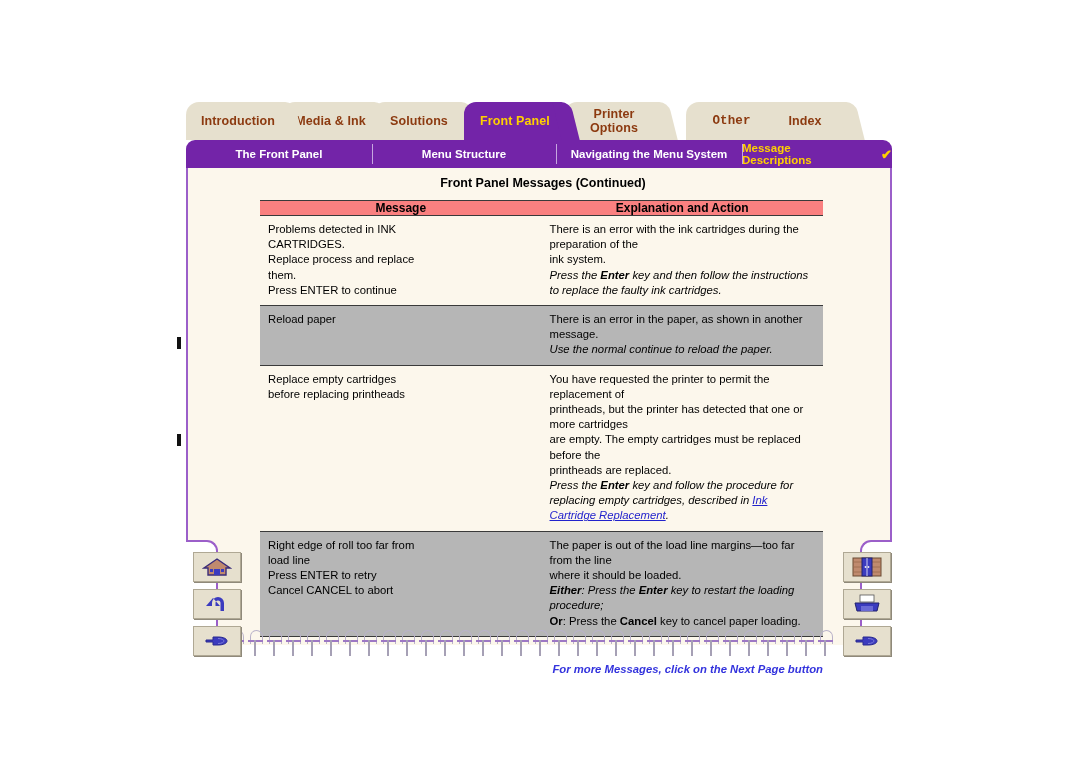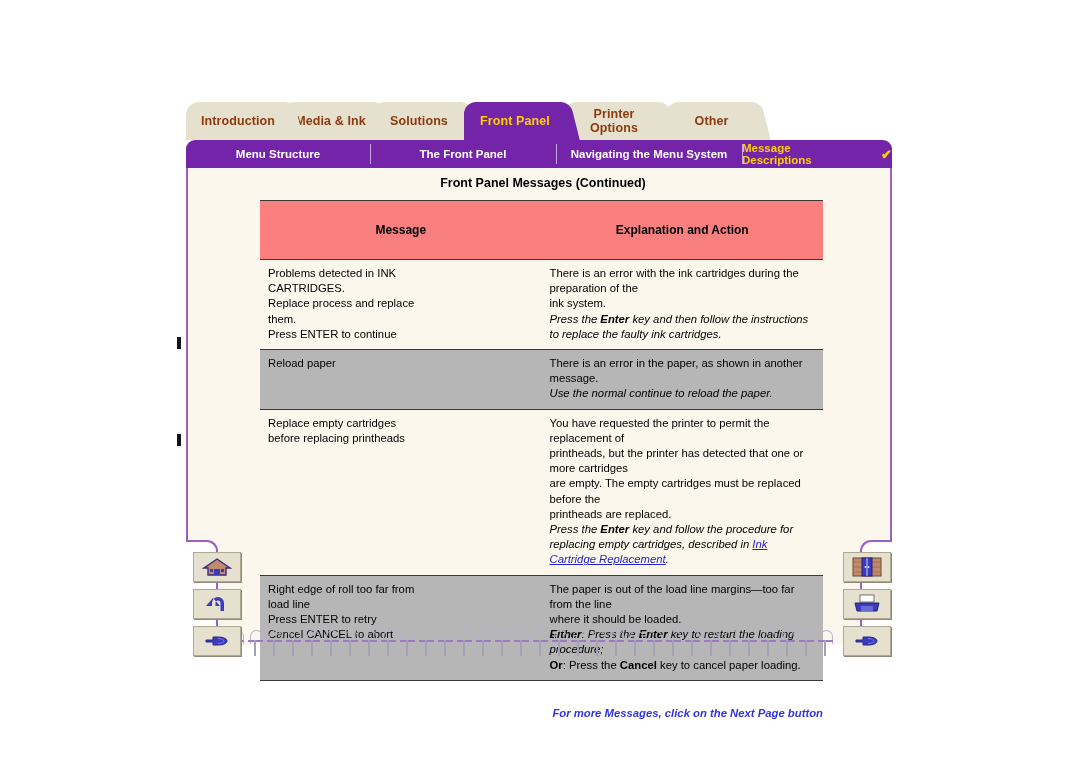--- a/index.html
+++ b/index.html
@@ -318,7 +318,7 @@
         <span class="tablabel">Printer
 Options</span>
       </div>
-      <div class="tab" style="left: 480px; width: 91px; z-index: 2;">
+      <div class="tab" style="left: 500px; width: 91px; z-index: 2; font-family: Liberation Mono, monospace;">
         <span class="tablabel">Other</span>
       </div>
     </div>

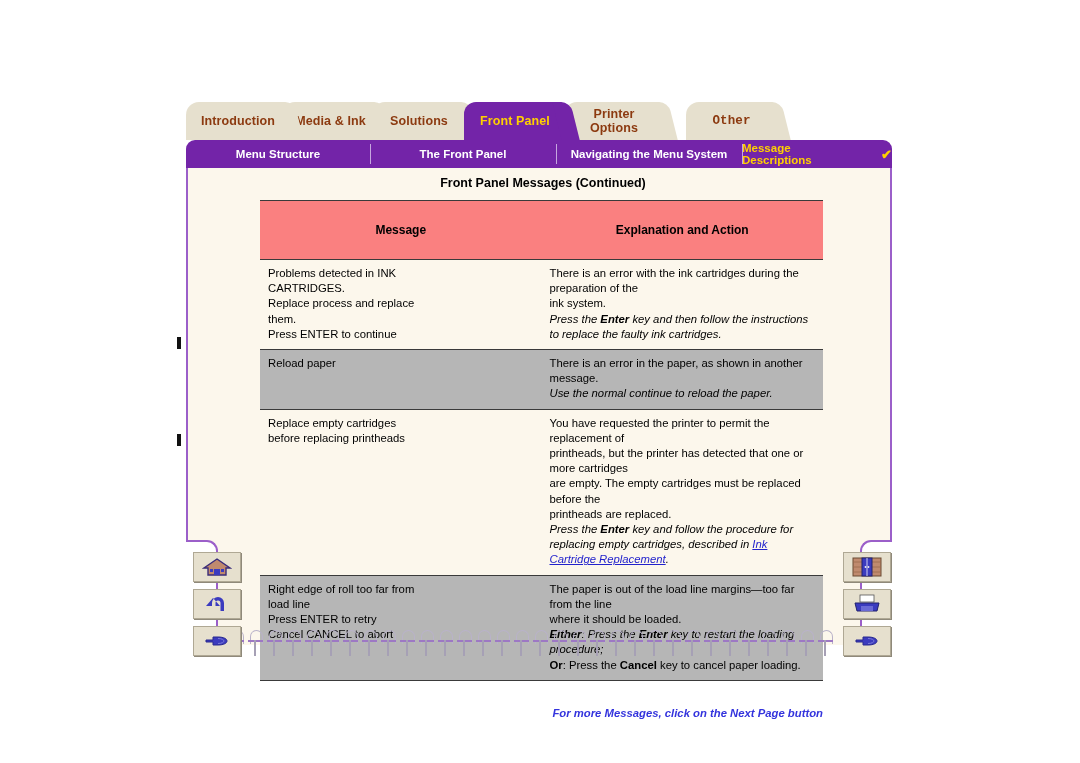--- a/index.html
+++ b/index.html
@@ -321,6 +321,9 @@
       <div class="tab" style="left: 500px; width: 91px; z-index: 2; font-family: Liberation Mono, monospace;">
         <span class="tablabel">Other</span>
       </div>
+      <div class="tab" style="left: 573px; width: 92px; z-index: 1;">
+        <span class="tablabel">Index</span>
+      </div>
     </div>
 
   <div id="subnav">

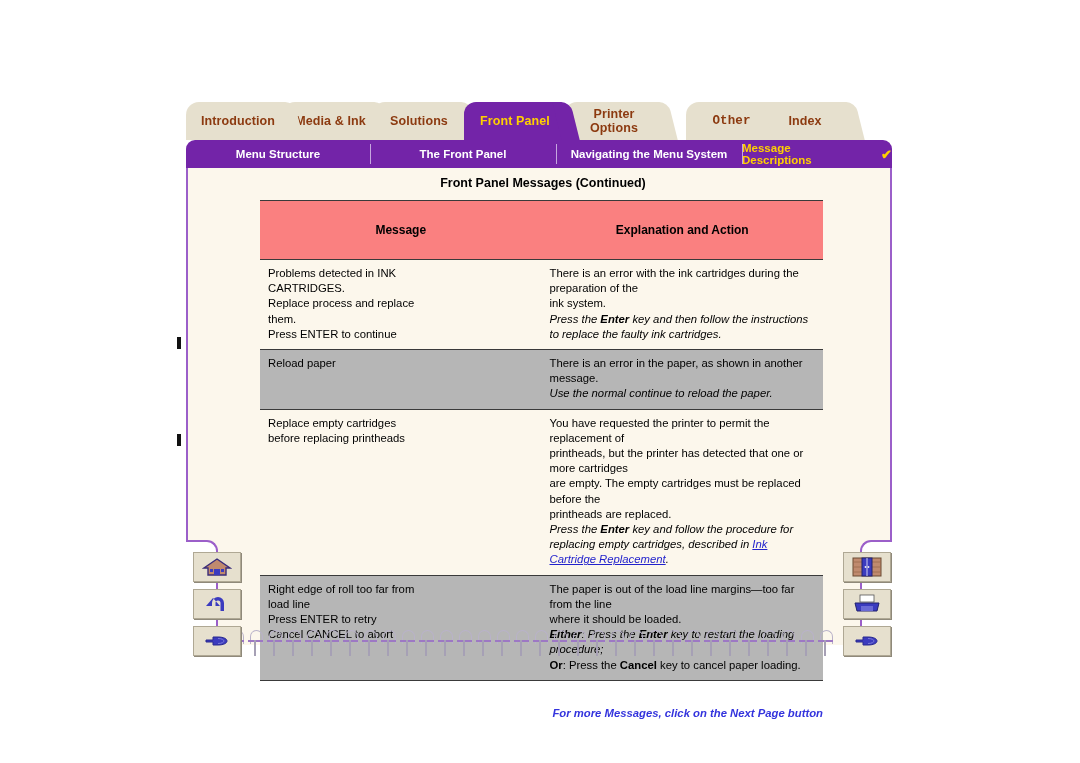--- a/index.html
+++ b/index.html
@@ -327,11 +327,11 @@
     </div>
 
   <div id="subnav">
+      <div class="subitem" style="flex: 0 0 186px;">
+        <span>The Front Panel</span>
+      </div>
       <div class="subitem" style="flex: 0 0 184px;">
         <span>Menu Structure</span>
-      </div>
-      <div class="subitem" style="flex: 0 0 186px;">
-        <span>The Front Panel</span>
       </div>
       <div class="subitem" style="flex: 0 0 186px;">
         <span>Navigating the Menu System</span>

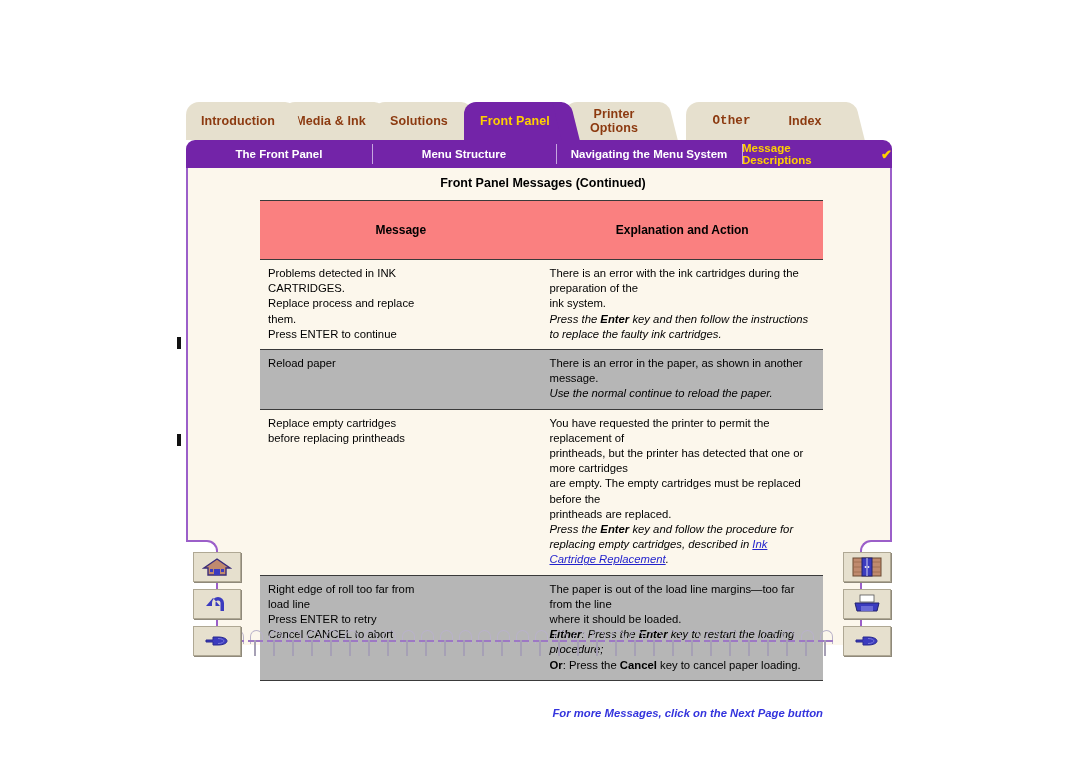--- a/index.html
+++ b/index.html
@@ -195,7 +195,7 @@
     border-bottom: 1.5px solid #3a3a3a;
     font-size: 12px;
     font-weight: bold;
-    padding: 22px 4px;
+    padding: 0 4px;
     text-align: center;
     color: #000;
   }

